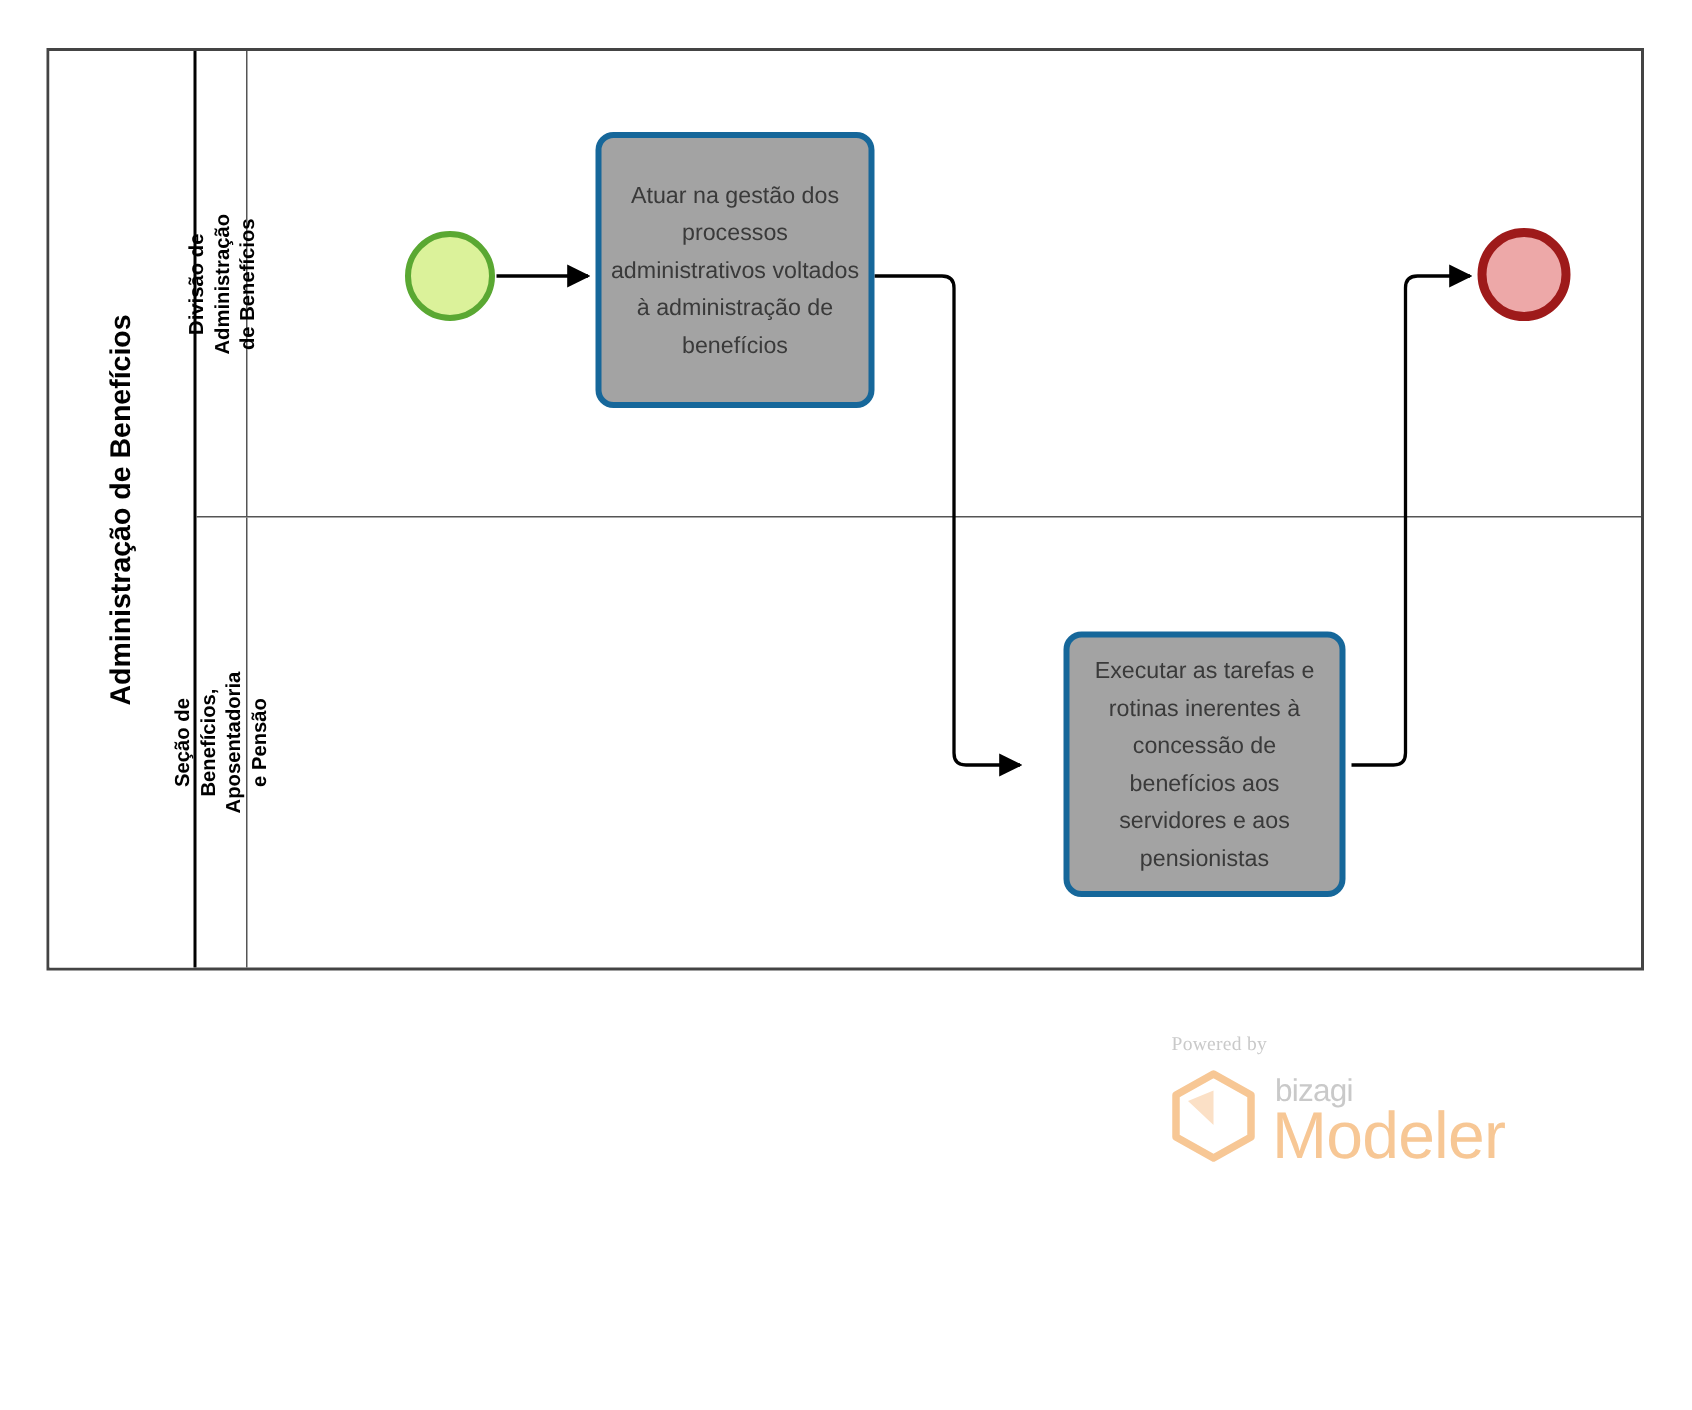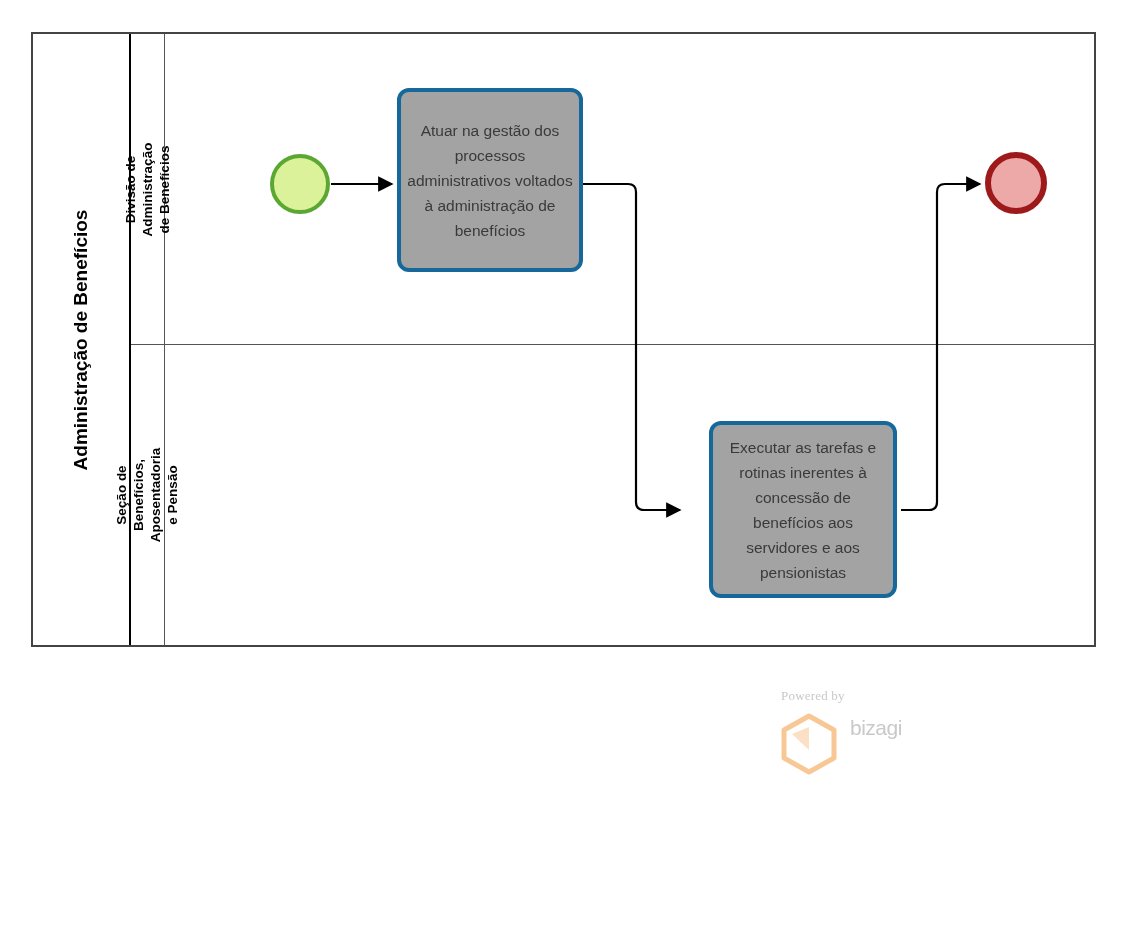--- a/index.html
+++ b/index.html
@@ -262,6 +262,7 @@
 
     <div class="wm-bizagi">bizagi</div>
 
+    <div class="wm-modeler">Modeler</div>
   </div>
 
 </div>

